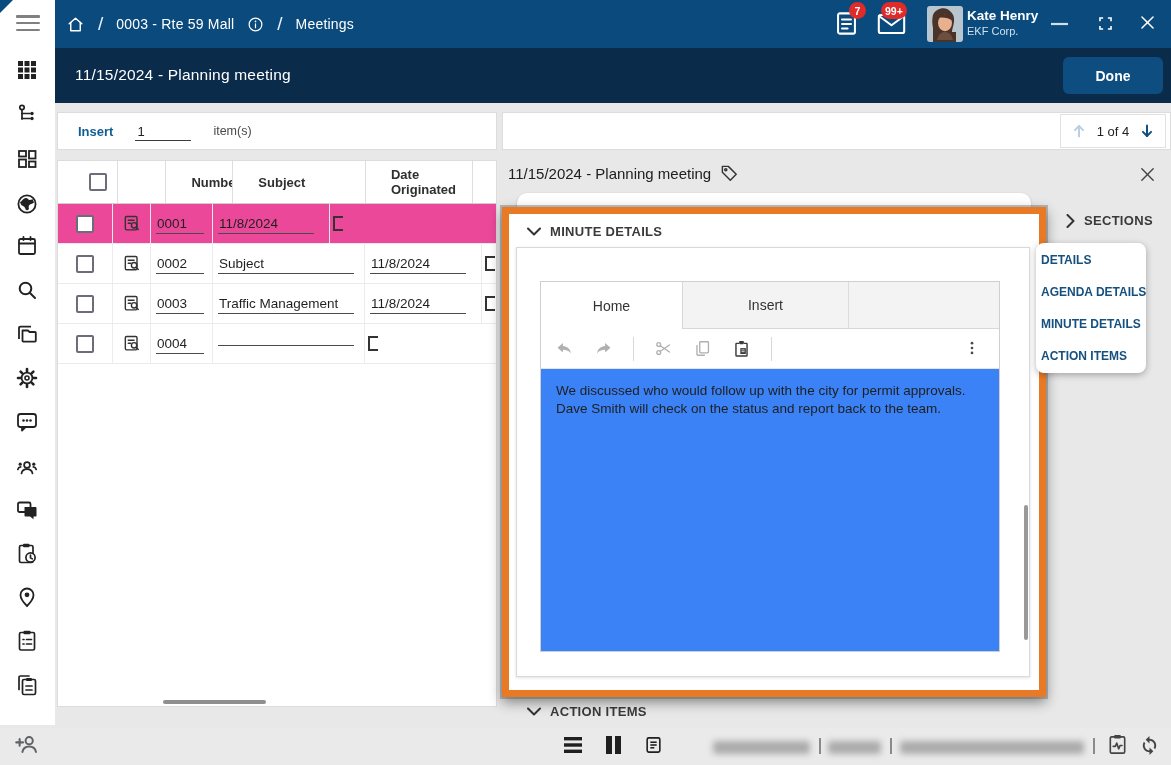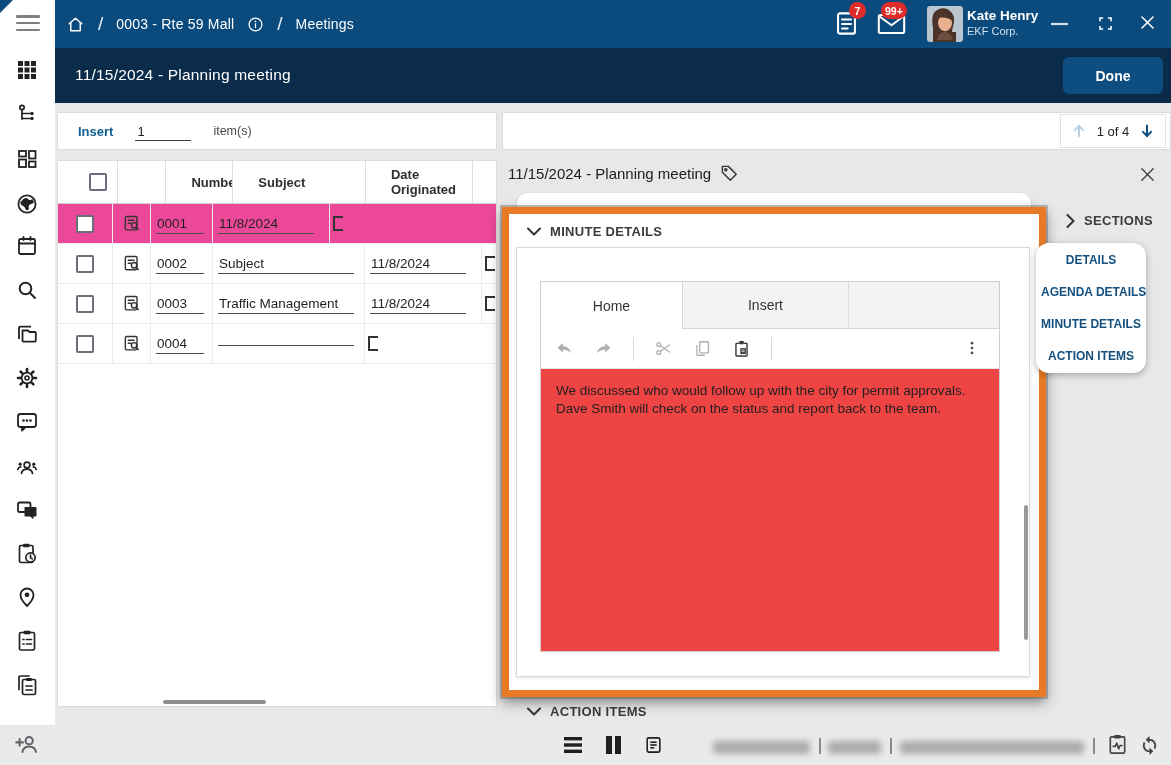--- a/index.html
+++ b/index.html
@@ -89,8 +89,8 @@
 
   
   .sections-label { left:1066px; top:213px; z-index:34; }
-  .sections-card { left:1036px; top:243px; width:110px; height:130px; background:#fff; border-radius:13px;
-                   box-shadow:0 2px 7px rgba(0,0,0,.3); z-index:40; padding:7px 4px; display:flex; flex-direction:column; justify-content:space-between;text-align:center; }
+  .sections-card { left:1036px; top:243px; width:110px; height:130px; background:#fff; border-radius:8px;
+                   box-shadow:0 2px 7px rgba(0,0,0,.3); z-index:40; padding:7px 4px; display:flex; flex-direction:column; justify-content:space-between; }
   .section-link { font-size:12px; font-weight:bold; color:#15507e; padding:3px 1px; cursor:pointer; white-space:nowrap; }
 
   .action-head { left:527px; top:704px; z-index:10; }

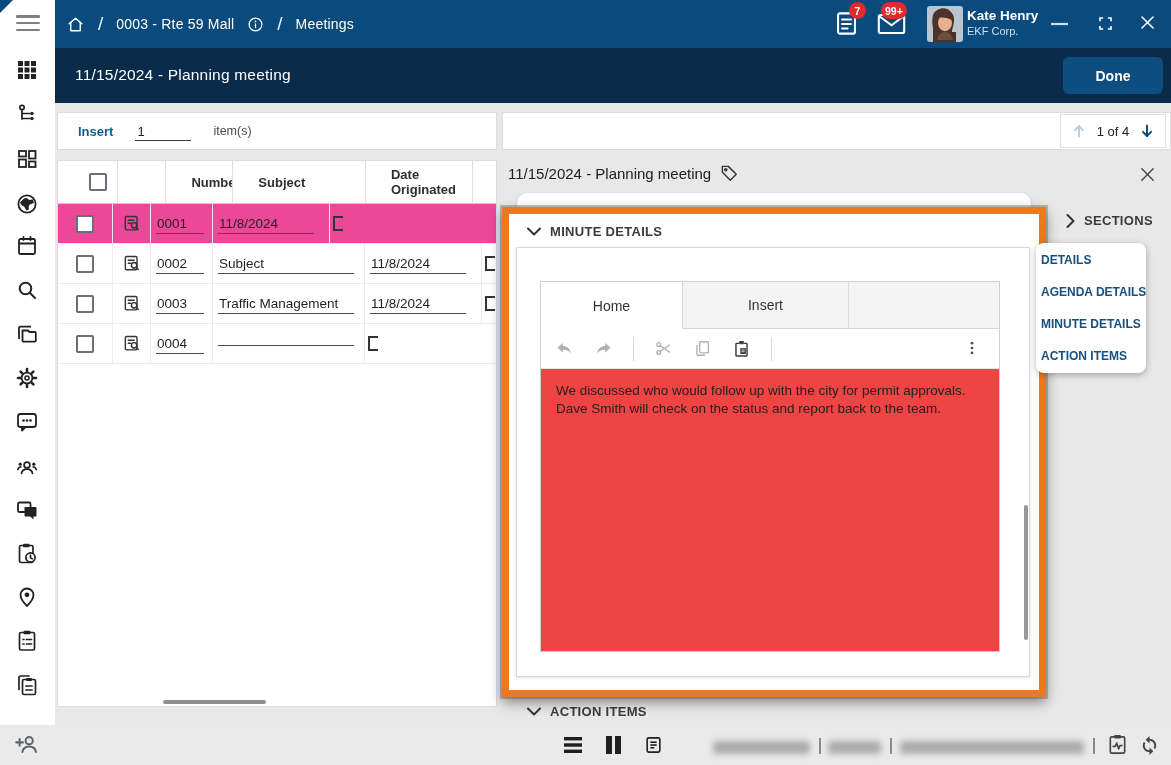--- a/index.html
+++ b/index.html
@@ -85,7 +85,7 @@
   .etoolbar { height:40px; background:#fff; border-bottom:1px solid #e4e4e4; display:flex; align-items:center; padding-left:14px; gap:20px; position:relative; }
   .esep { width:1px; height:24px; background:#d8d8d8; }
   .kebab { position:absolute; right:18px; top:9px; }
-  .econtent { flex:1; background:#ef4444; padding:13px 15px; font-size:13.5px; color:#1f1f1f; line-height:1.35; }
+  .econtent { flex:1; background:#3b82f6; padding:13px 15px; font-size:13.5px; color:#1f1f1f; line-height:1.35; }
 
   
   .sections-label { left:1066px; top:213px; z-index:34; }

